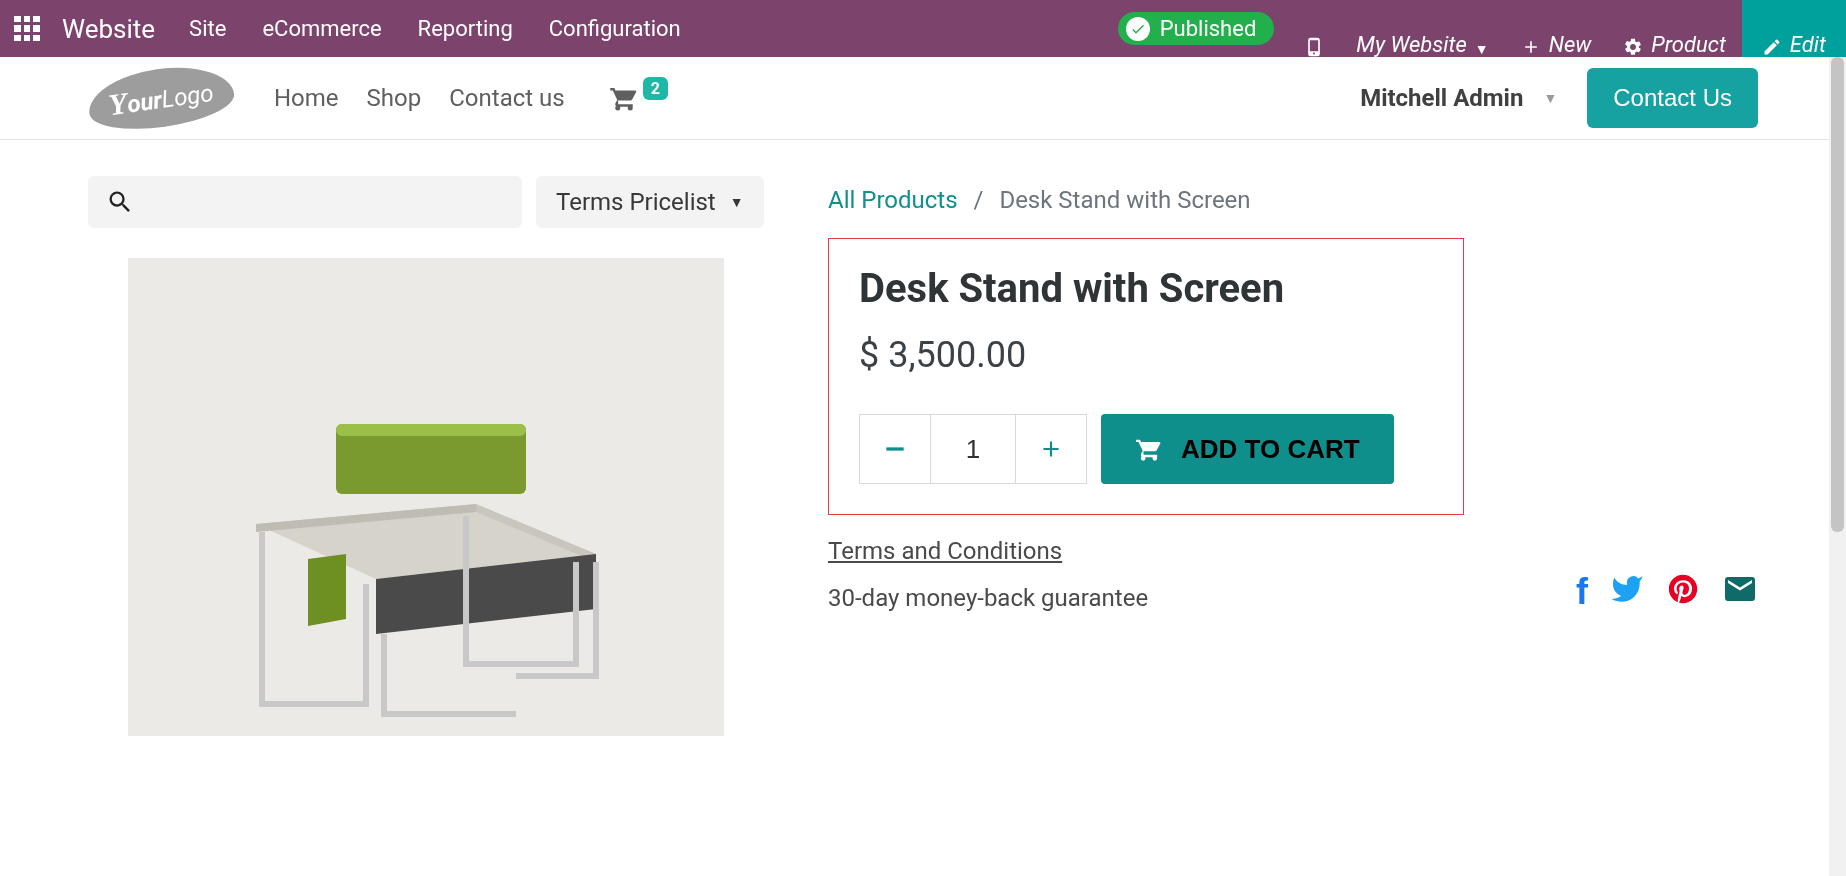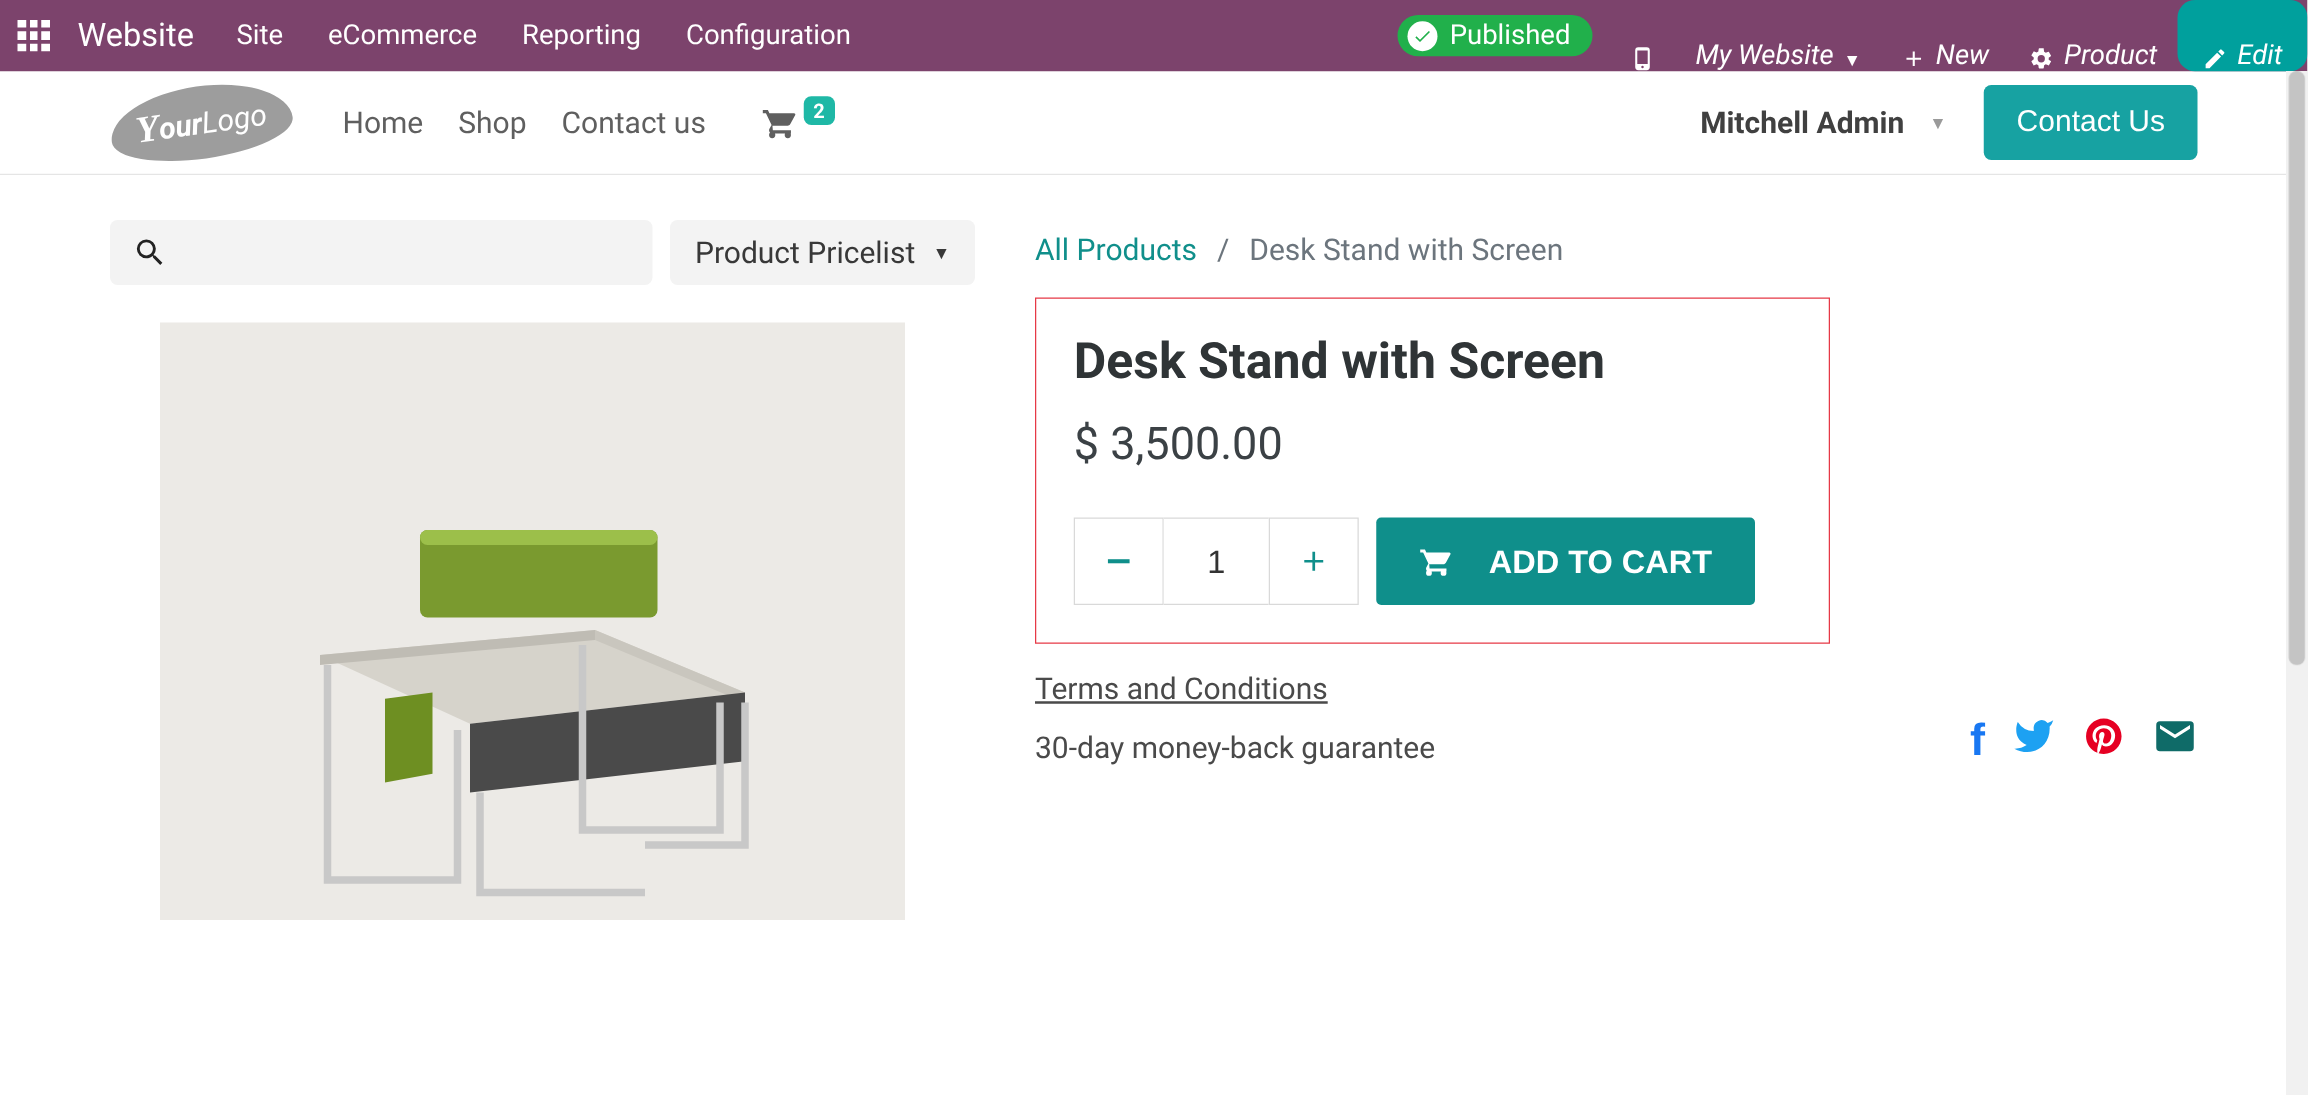--- a/index.html
+++ b/index.html
@@ -16,7 +16,7 @@
   .pub-pill { background:#21b04b; border-radius:20px; padding:4px 18px 4px 8px; display:flex; align-items:center; gap:10px; margin-right:14px; }
   .pub-check { width:24px; height:24px; border-radius:50%; background:#fff; display:flex; align-items:center; justify-content:center; color:#21b04b; font-weight:700; }
   .tr-item { display:flex; align-items:flex-end; gap:8px; padding:0 16px; height:100%; cursor:pointer; font-size:22px;font-style:italic; }
-  .tr-edit { background:#00a09d; padding:0 20px;border-radius:14px; }
+  .tr-edit { background:#00a09d; padding:0 20px; }
   .caret-down{ font-size:14px; }
   .icon-svg { width:20px; height:20px; fill:#fff; }
 

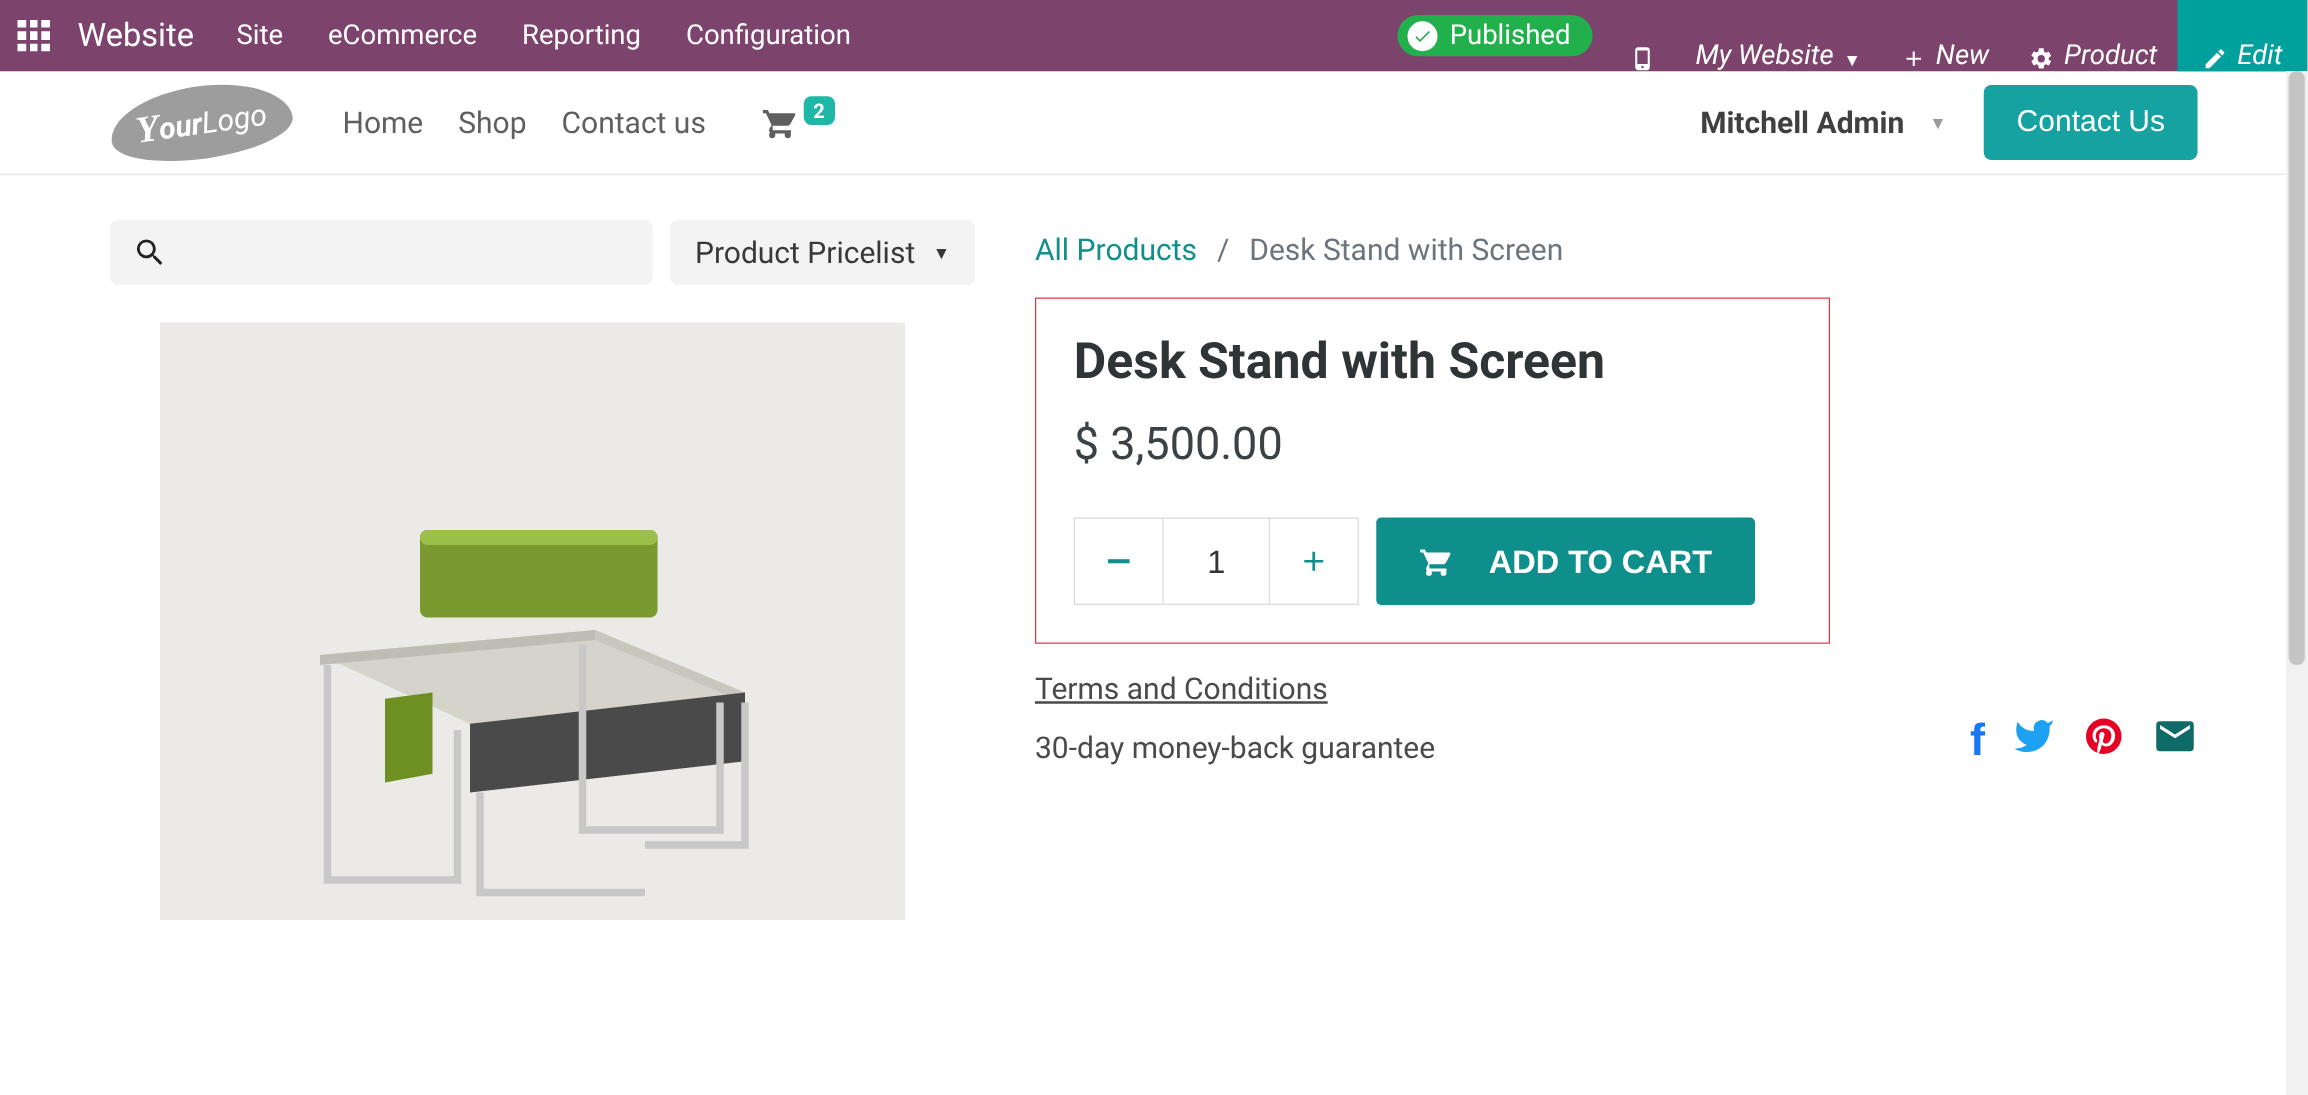--- a/index.html
+++ b/index.html
@@ -174,7 +174,7 @@
           </svg>
       </div>
       <div class="pricelist">
-        <span>Product Pricelist</span>
+        <span>Terms Pricelist</span>
         <span class="caret-down">▼</span>
       </div>
     </div>

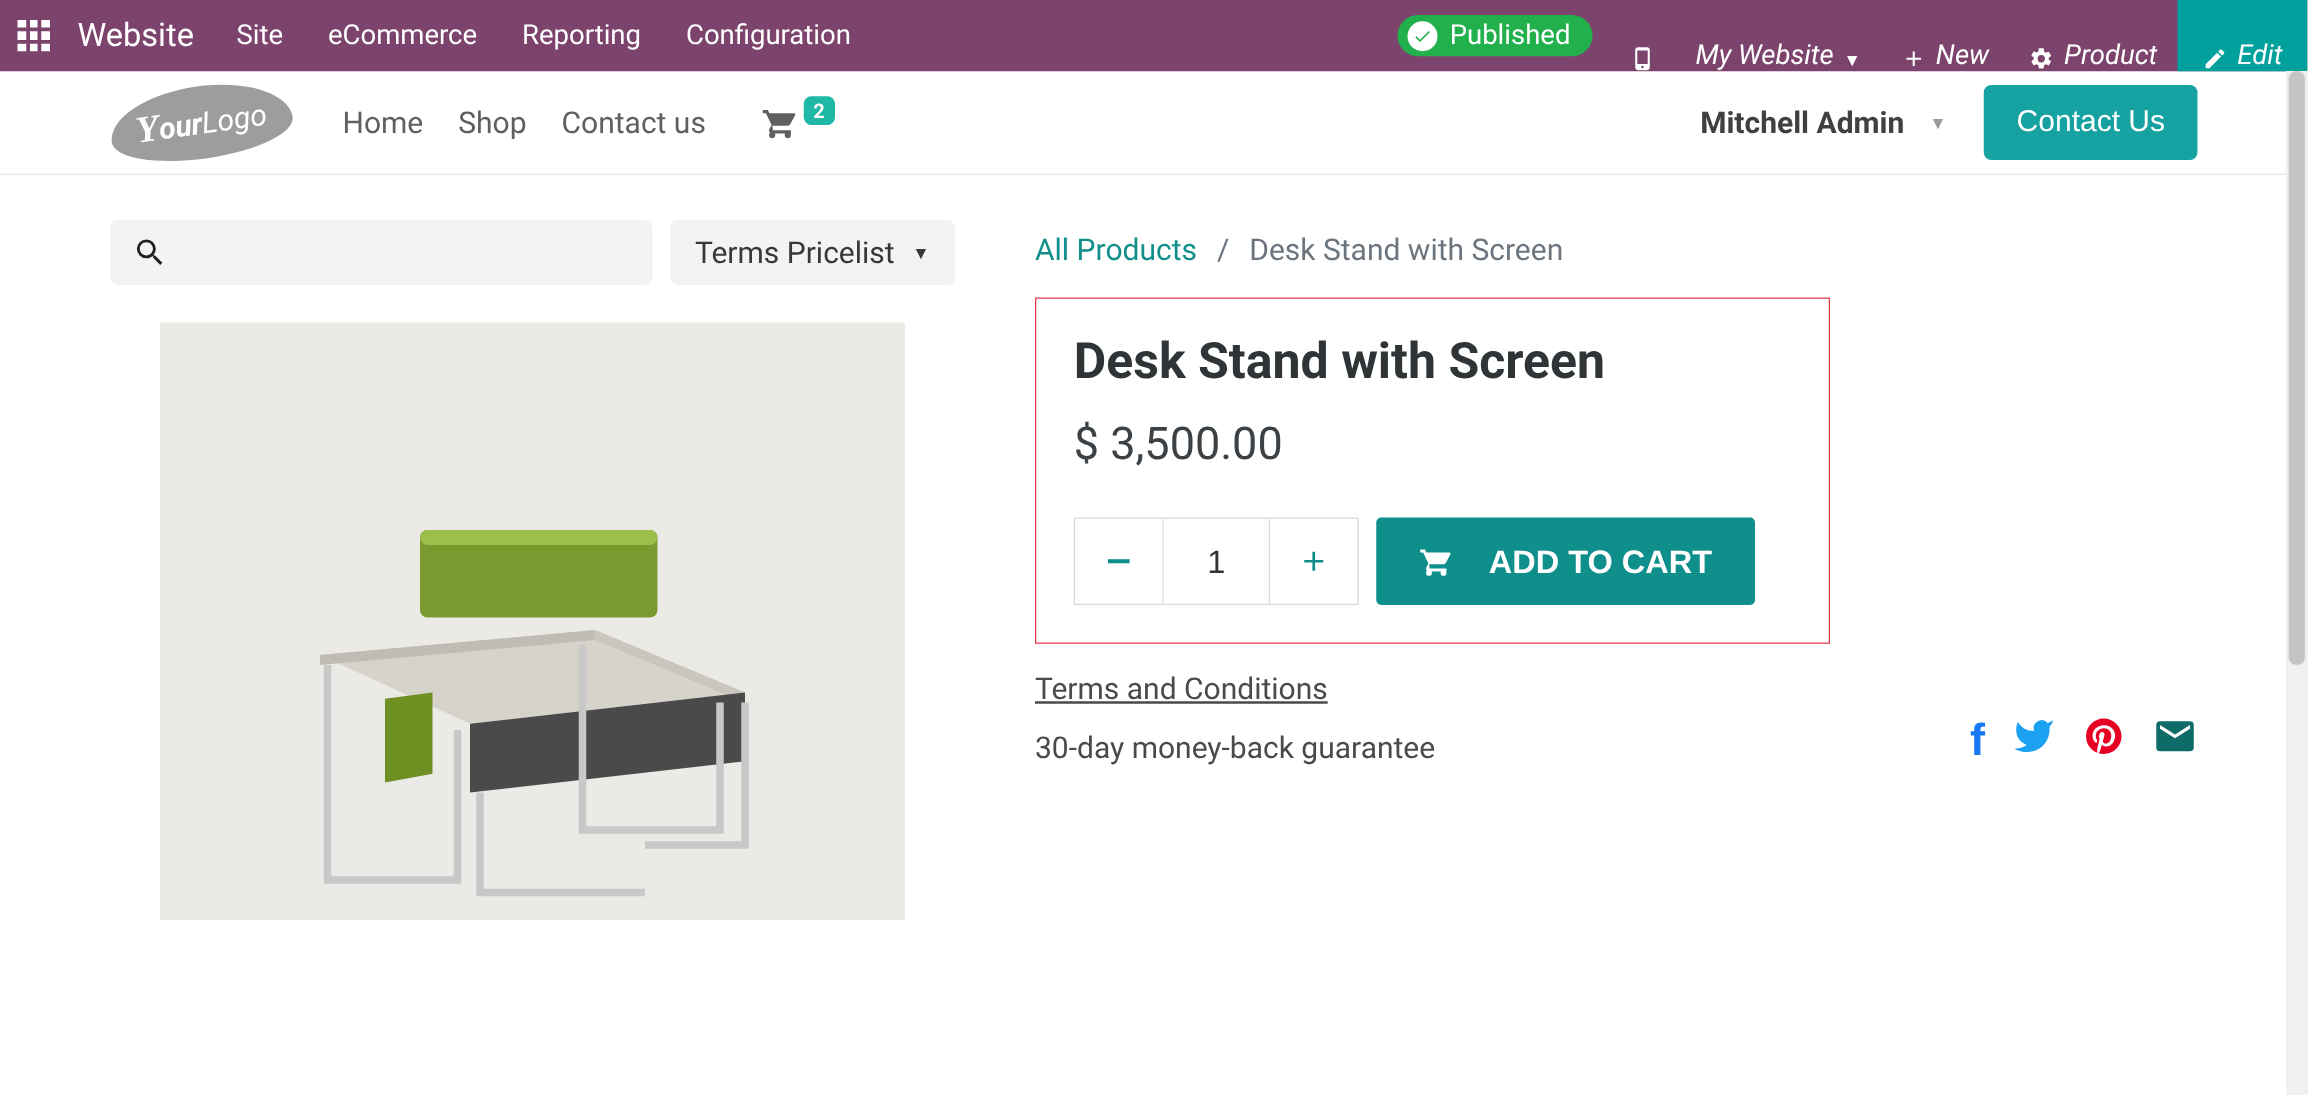--- a/index.html
+++ b/index.html
@@ -58,7 +58,7 @@
   .qty-btn{ width:72px; height:70px; border:1px solid #d9d9d9; background:#fff; display:flex; align-items:center; justify-content:center; cursor:pointer; }
   .qty-btn svg{ width:26px; height:26px; fill:#0f8f8b;}
   .qty-input{ width:84px; height:70px; border:1px solid #d9d9d9; border-left:none; border-right:none; text-align:center; font-size:26px; color:#333; }
-  .addcart-btn{ background:#0f8f8b; color:#ffffff; border:none; height:70px; padding:0 34px; font-size:26px; font-weight:700; display:flex; align-items:center; gap:28px; cursor:pointer; border-radius:4px;text-align:center;}
+  .addcart-btn{ background:#0f8f8b; color:#000000; border:none; height:70px; padding:0 34px; font-size:26px; font-weight:700; display:flex; align-items:center; gap:18px; cursor:pointer; border-radius:4px;text-align:center;}
   .addcart-btn svg{ width:28px; height:28px; fill:#fff;}
 
   .terms{ margin-top:22px; font-size:24px; color:#4a4a4a;}

